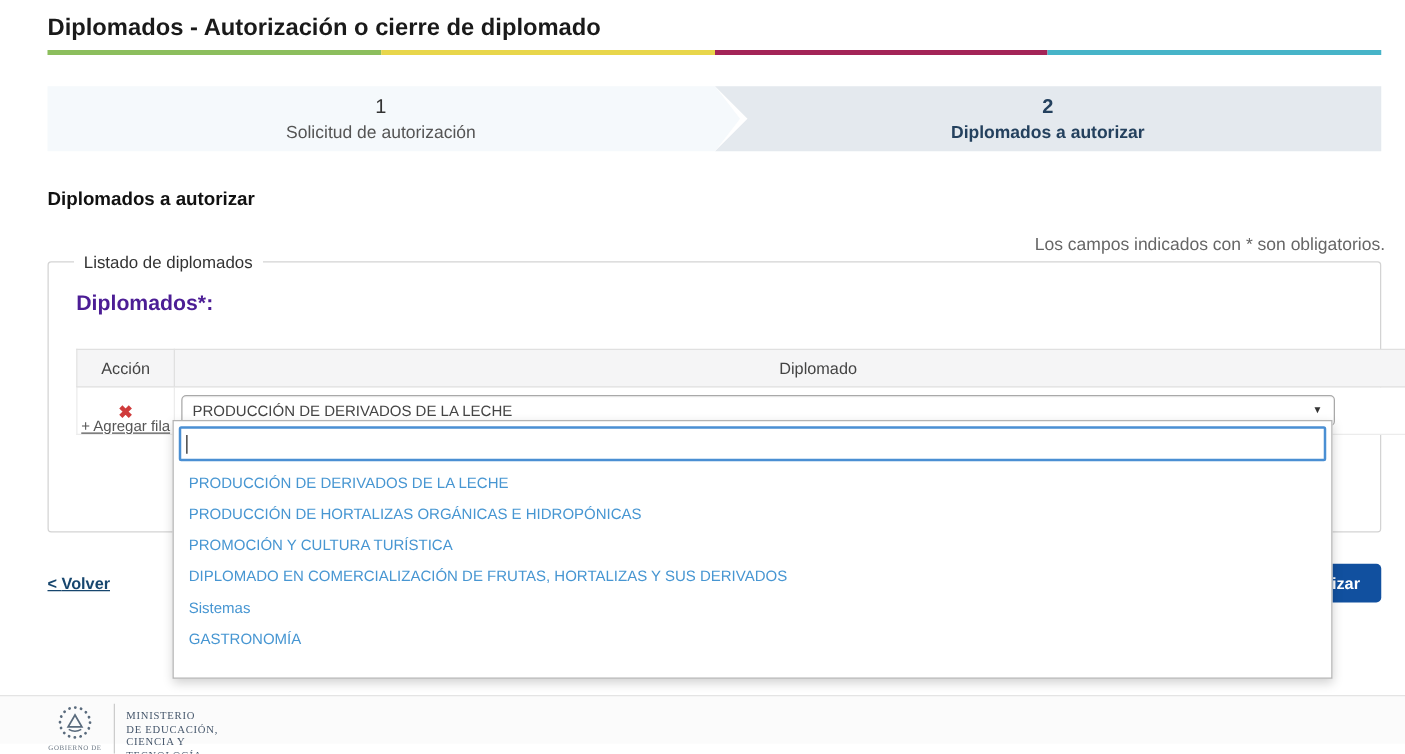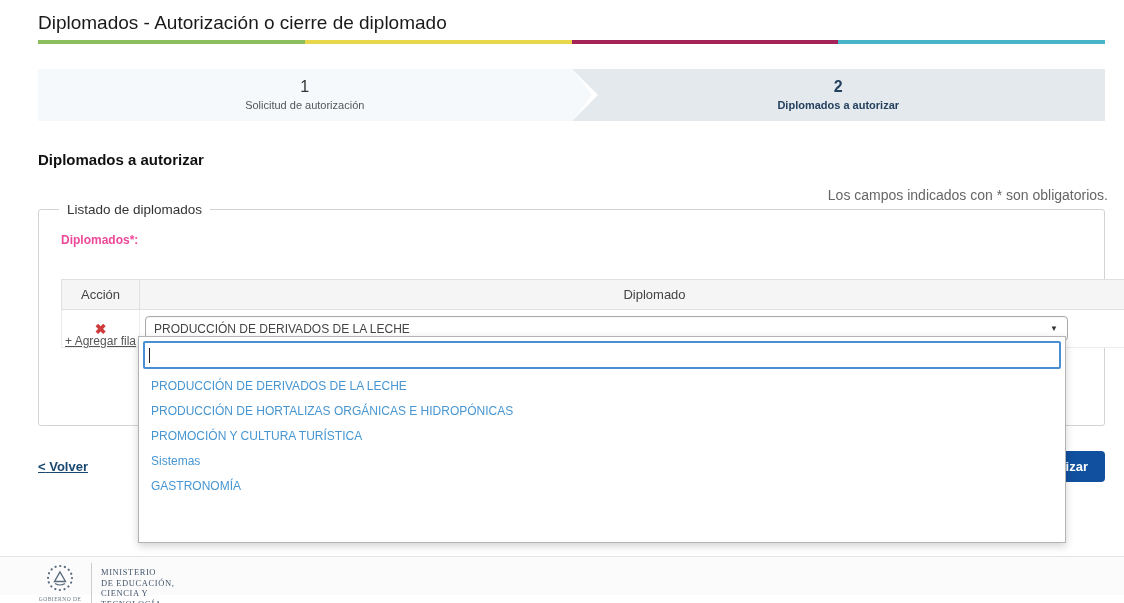--- a/index.html
+++ b/index.html
@@ -8,7 +8,7 @@
   .page { position:relative; width:1124px; height:603px; }
 
   
-  .page-title { position:absolute; left:38px; top:12px; font-size:19px; font-weight:normal; color:#1a1a1a;text-align:right; }
+  .page-title { position:absolute; left:38px; top:12px; font-size:19px; font-weight:bold; color:#1a1a1a;text-align:right; }
   .accent-bar { position:absolute; left:38px; top:40px; width:1067px; height:4px; display:flex; }
   .accent-bar .seg { flex:1; height:100%; }
 

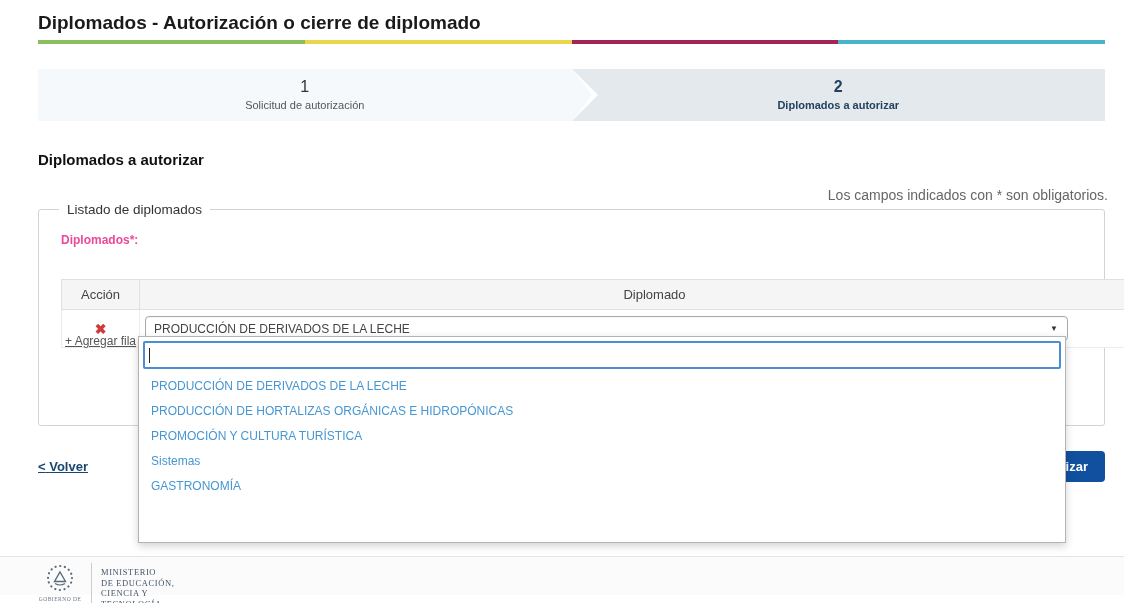--- a/index.html
+++ b/index.html
@@ -22,7 +22,7 @@
     border-left:20px solid #f5f9fc; border-top:26px solid transparent; border-bottom:26px solid transparent; z-index:3; }
   .step-2 { background:#e4e9ee; }
   .step-num { font-size:16px; color:#333; }
-  .step-label { font-size:11px; color:#555; }
+  .step-label { font-size:14px; color:#555; }
   .step-2 .step-num, .step-2 .step-label { color:var(--step-text); font-weight:bold; }
 
   

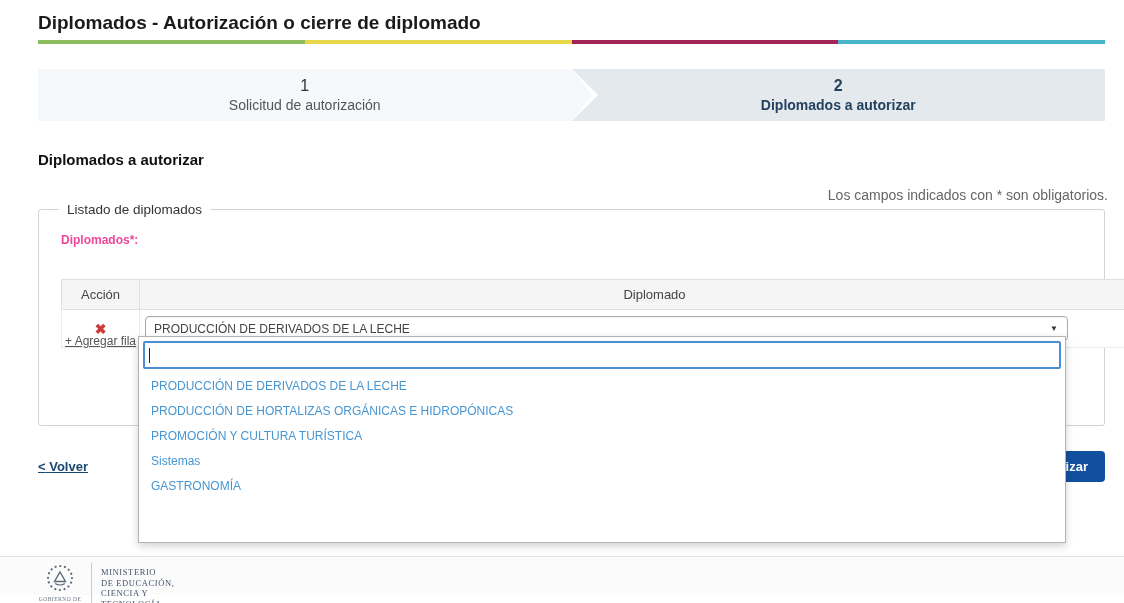--- a/index.html
+++ b/index.html
@@ -32,7 +32,7 @@
   fieldset.listado { position:absolute; left:38px; top:202px; width:1067px; height:224px;
     border:1px solid #d3d3d3; border-radius:3px; }
   fieldset.listado legend { margin-left:20px; padding:0 8px; font-size:13.5px; color:#333;margin-top:11px; }
-  .field-label { margin:16px 0 12px 22px; font-size:12px; font-weight:bold; color:#ec4899; }
+  .field-label { margin:16px 0 12px 22px; font-size:17px; font-weight:bold; color:#4c1d95; }
 
   
   .dip-table { position:absolute; left:22px; top:62px; width:1109px; border-collapse:collapse; }

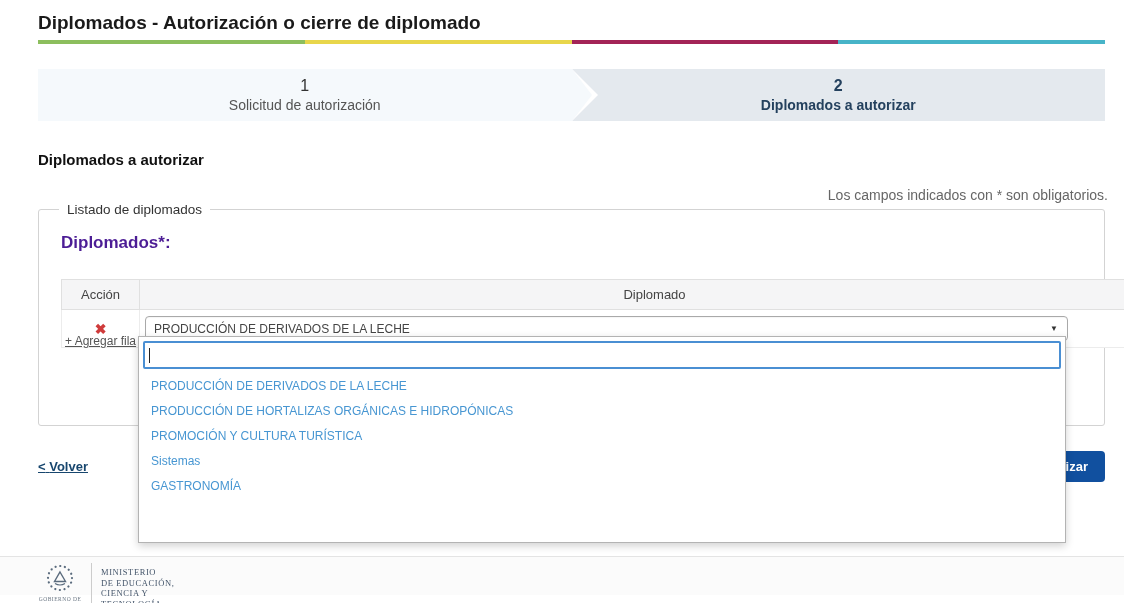--- a/index.html
+++ b/index.html
@@ -140,6 +140,7 @@
         <div class="opt">PRODUCCIÓN DE DERIVADOS DE LA LECHE</div>
         <div class="opt">PRODUCCIÓN DE HORTALIZAS ORGÁNICAS E HIDROPÓNICAS</div>
         <div class="opt">PROMOCIÓN Y CULTURA TURÍSTICA</div>
+        <div class="opt">DIPLOMADO EN COMERCIALIZACIÓN DE FRUTAS, HORTALIZAS Y SUS DERIVADOS</div>
         <div class="opt">Sistemas</div>
         <div class="opt">GASTRONOMÍA</div>
       </div>

